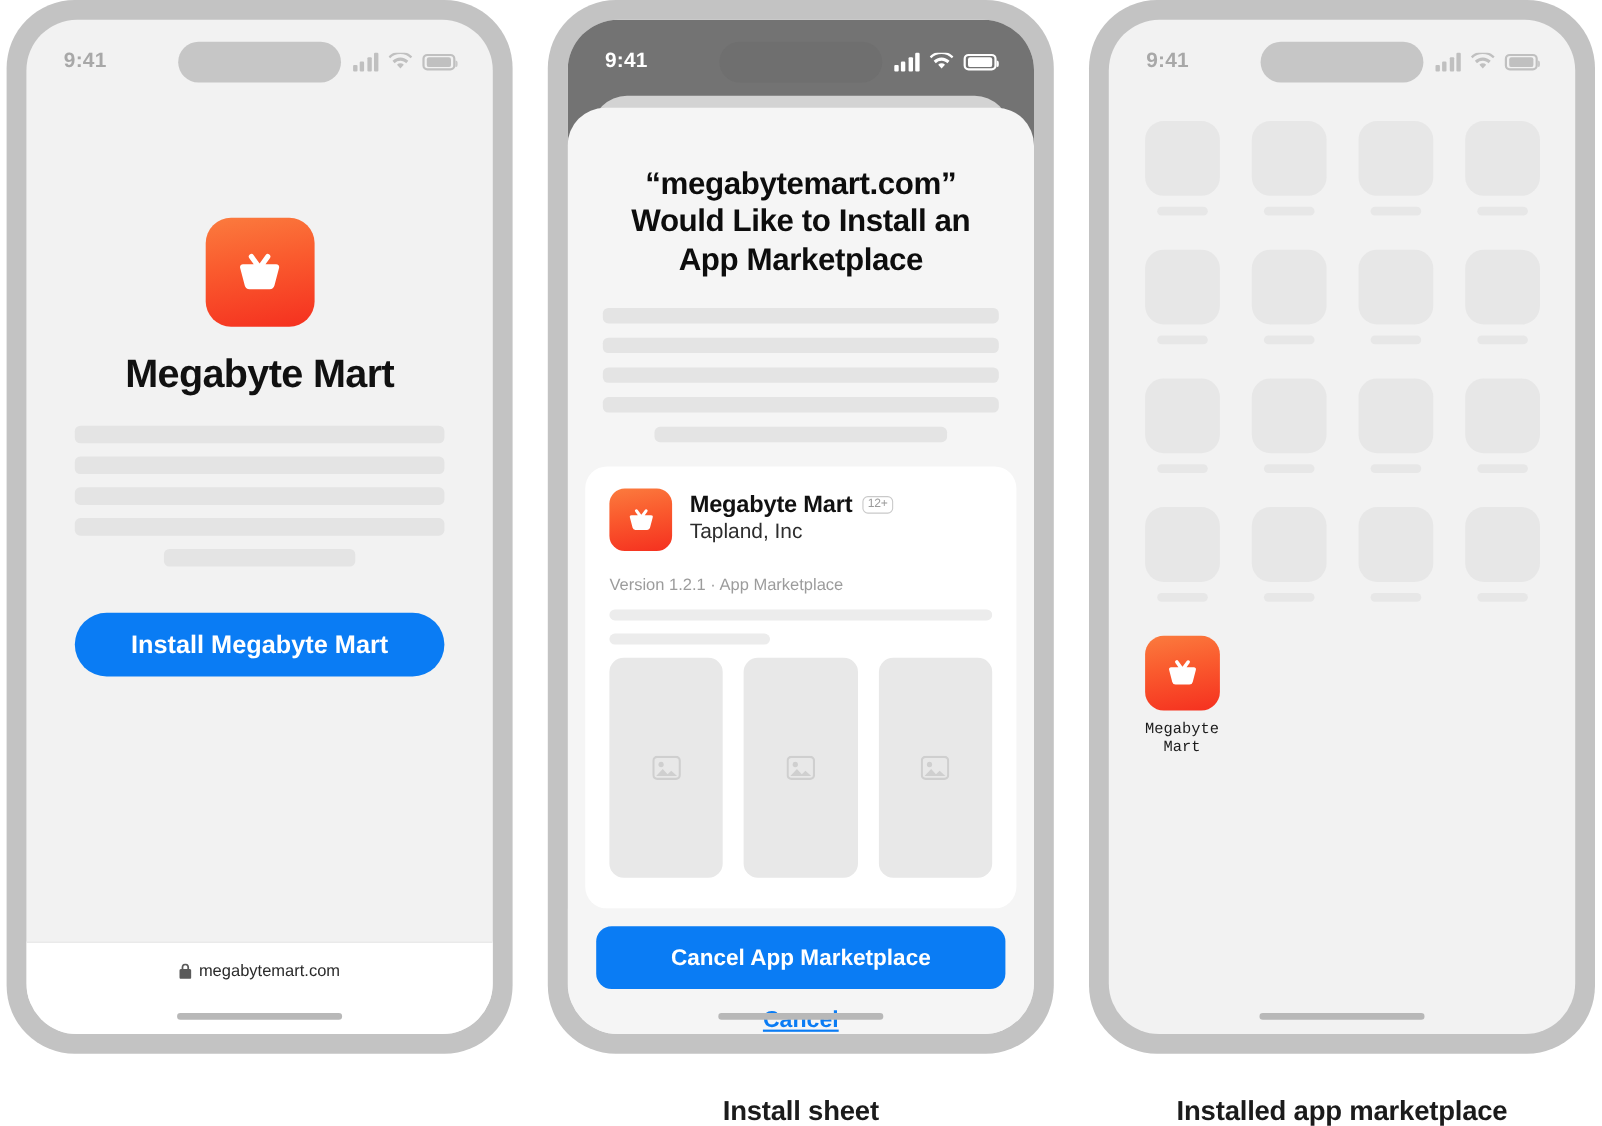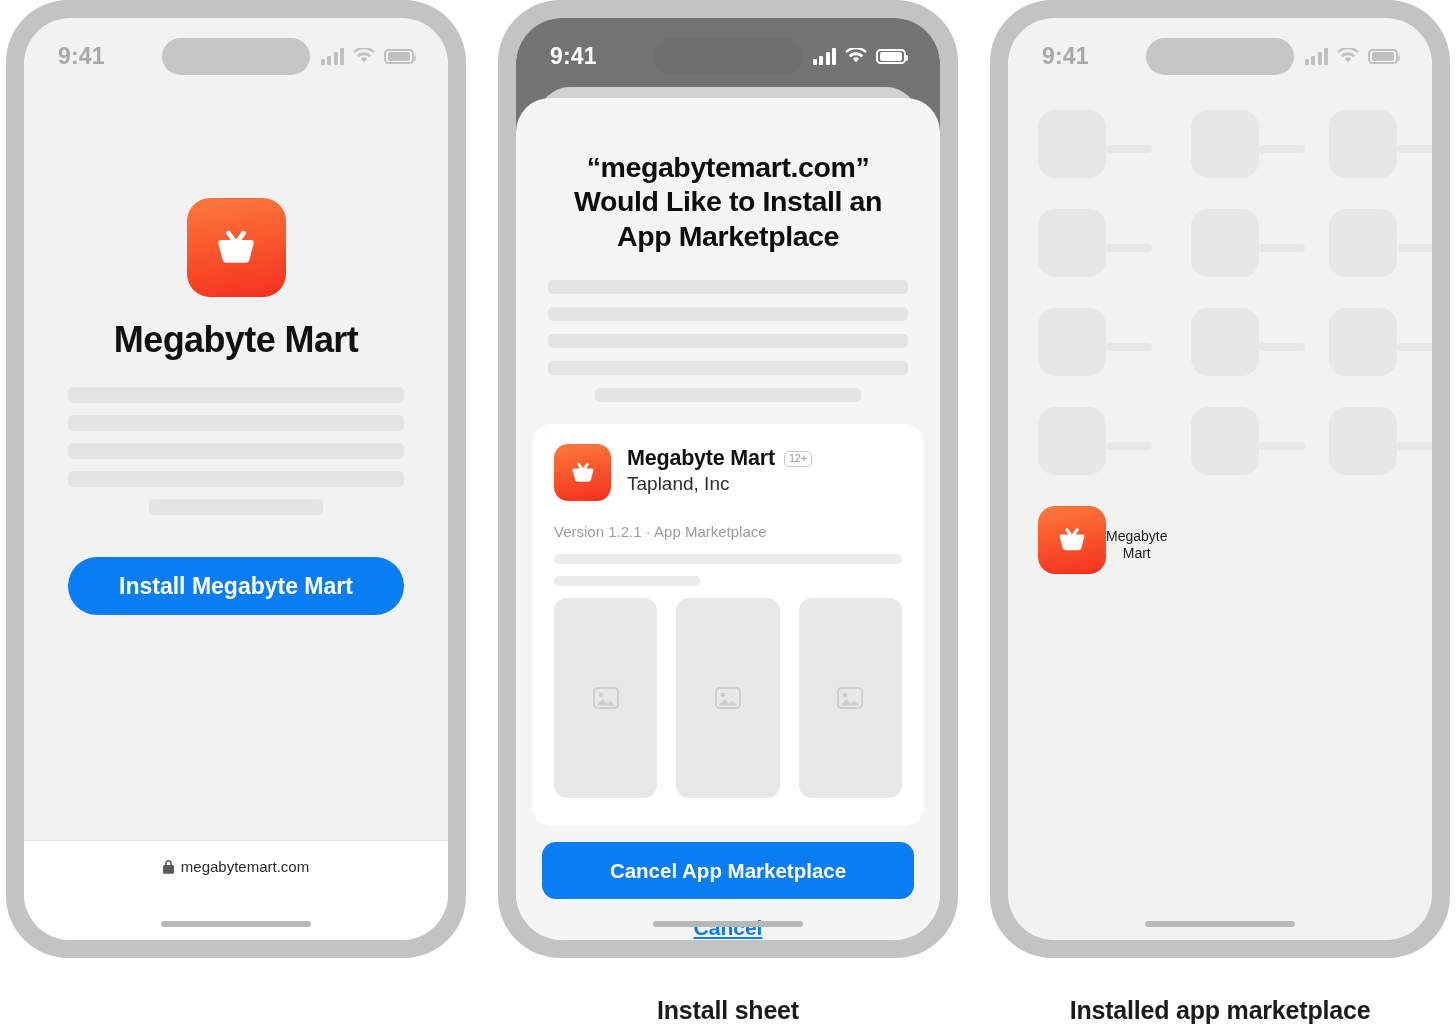--- a/index.html
+++ b/index.html
@@ -53,7 +53,7 @@
     z-index: 6;
   }
   .sb-time {
-    font-size: 23px;
+    font-size: 19px;
     font-weight: 600;
     color: #a8a8a8;
     letter-spacing: 0.2px;

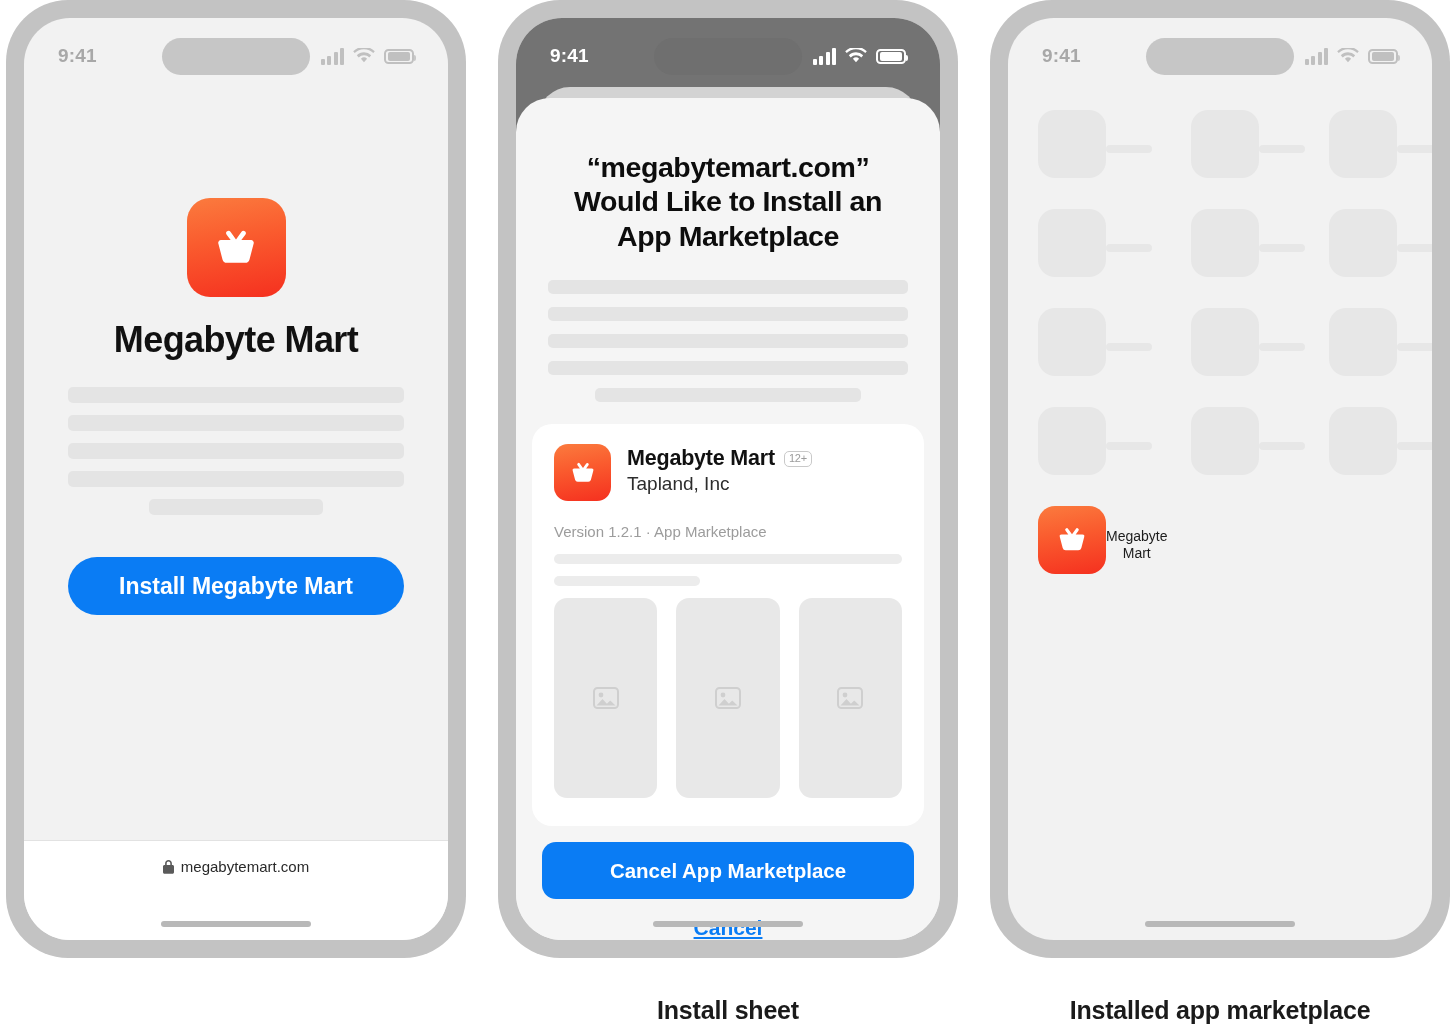--- a/index.html
+++ b/index.html
@@ -333,8 +333,9 @@
   }
   .hs-cell {
     display: flex;
-    flex-direction: row;
+    flex-direction: column;
     align-items: center;
+    font-family: Liberation Mono, monospace;
   }
   .hs-ph {
     width: 68px; height: 68px;

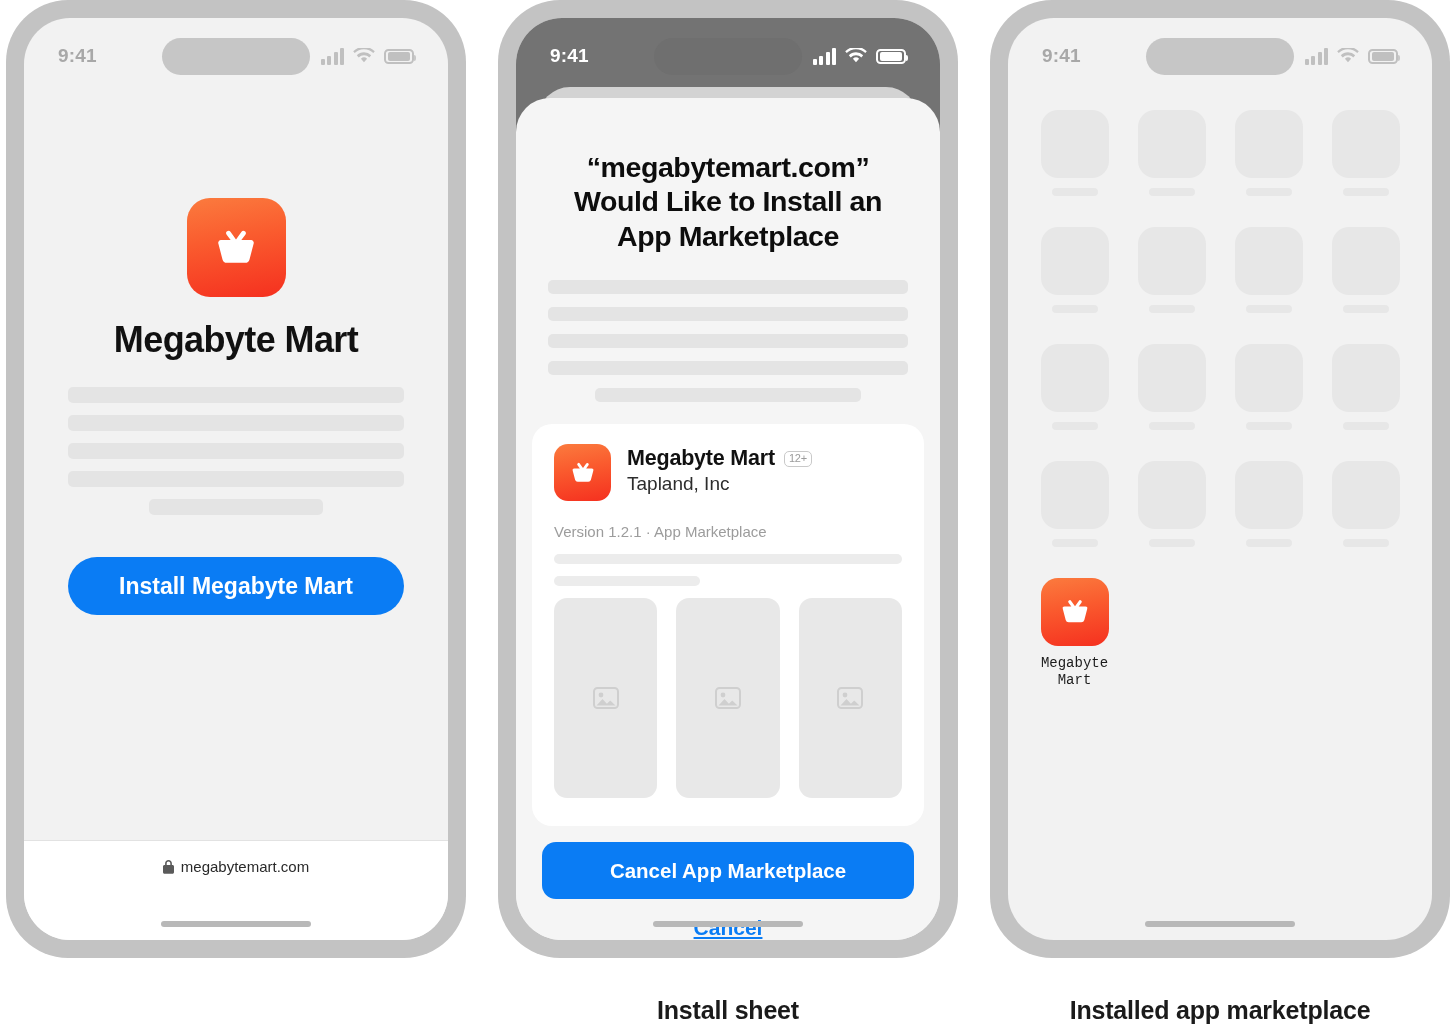--- a/index.html
+++ b/index.html
@@ -175,7 +175,7 @@
   .urlbar {
     position: absolute;
     left: 0; right: 0; bottom: 0;
-    height: 100px;
+    height: 84px;
     background: #ffffff;
     border-top: 1px solid #e2e2e2;
     display: flex;

